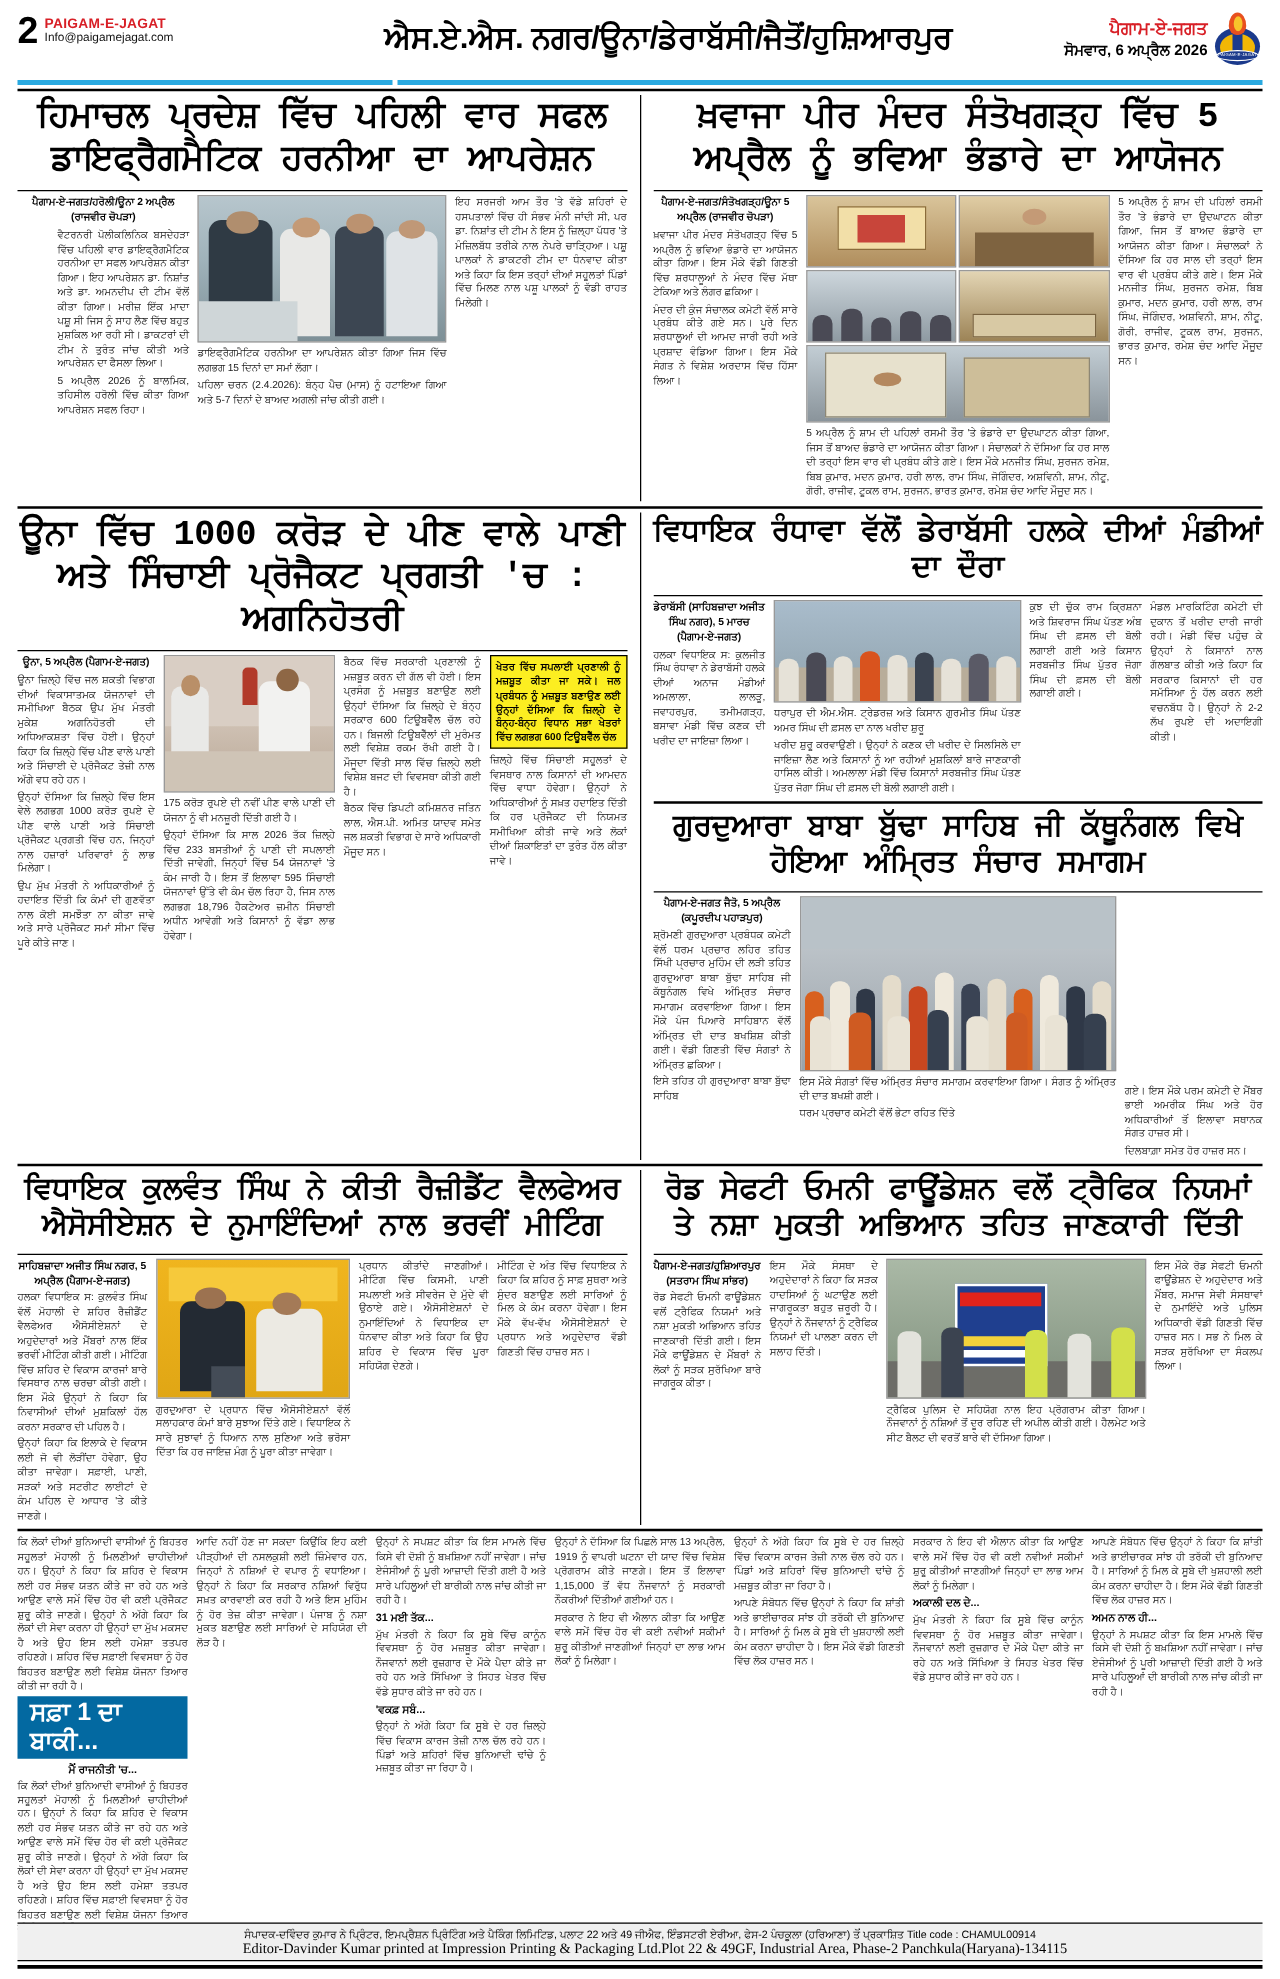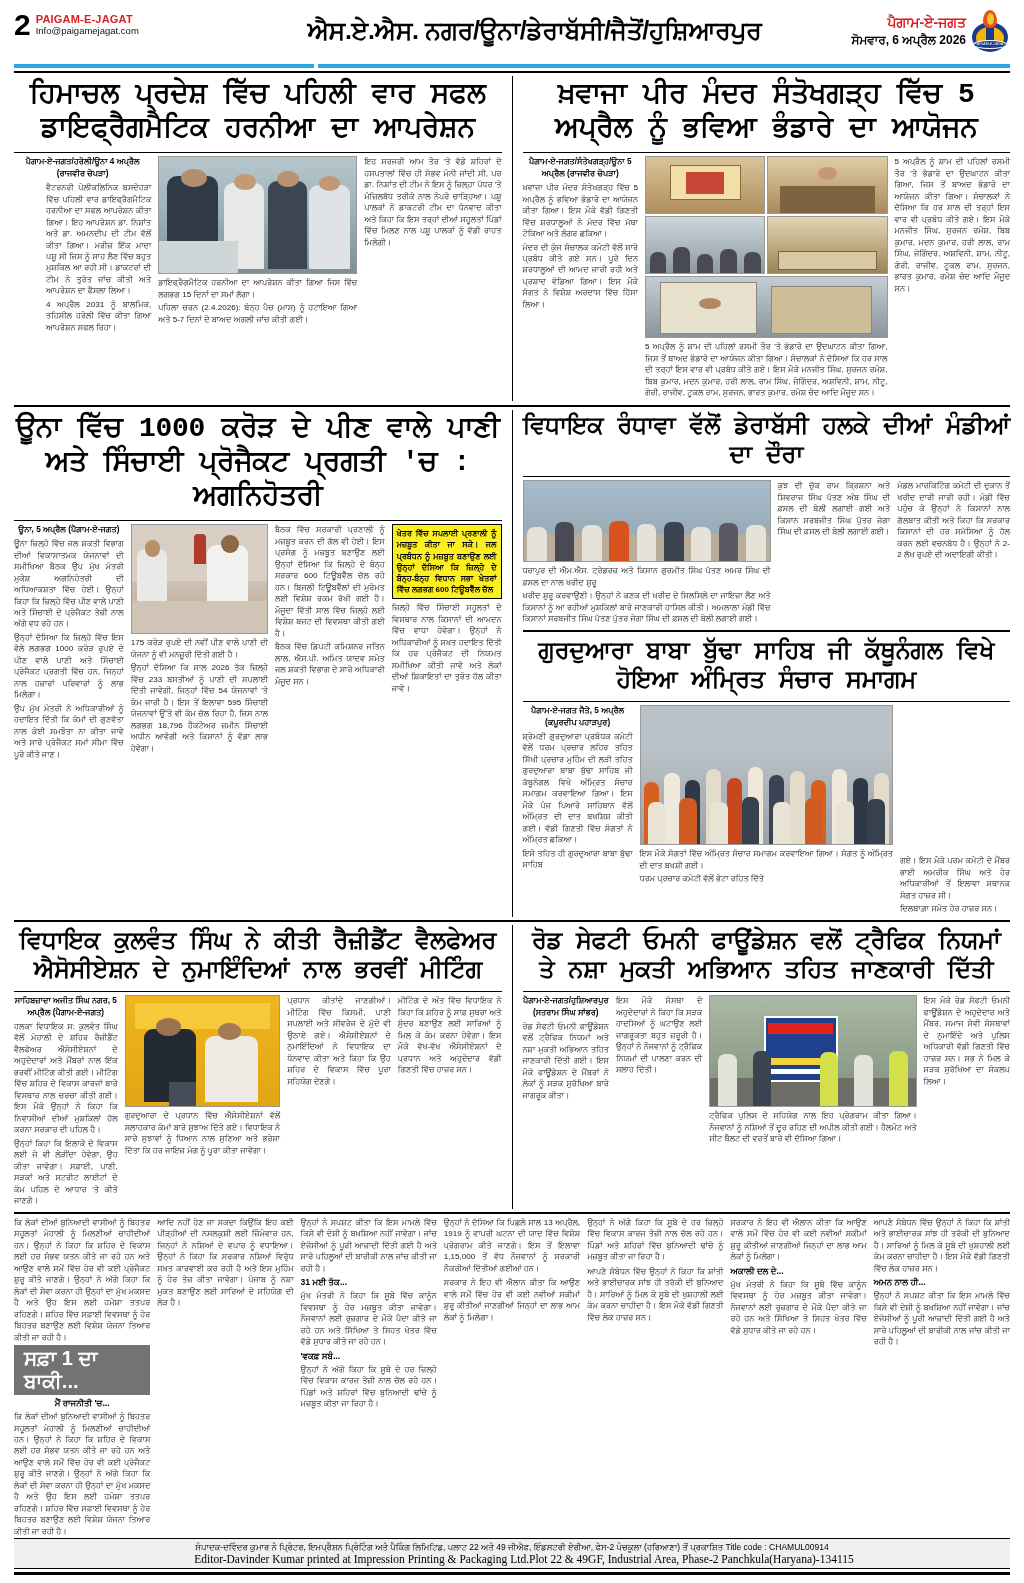--- a/index.html
+++ b/index.html
@@ -123,7 +123,7 @@
       <div class="hr-thin"></div>
       <div class="cols3" style="margin-top:2px;">
         <div>
-          <div class="dateline">ਪੈਗਾਮ-ਏ-ਜਗਤ/ਹਰੋਲੀ/ਊਨਾ 4 ਅਪ੍ਰੈਲ (ਰਾਜਵੀਰ ਚੋਪੜਾ)</div>
+          <div class="dateline">ਪੈਗਾਮ-ਏ-ਜਗਤ/ਹਰੋਲੀ/ਊਨਾ 2 ਅਪ੍ਰੈਲ (ਰਾਜਵੀਰ ਚੋਪੜਾ)</div>
           <div class="body-col" style="margin-top:2px;margin-left:32px;">
             <p>ਵੈਟਰਨਰੀ ਪੋਲੀਕਲਿਨਿਕ ਬਸਦੇਹੜਾ ਵਿੱਚ ਪਹਿਲੀ ਵਾਰ ਡਾਇਫ੍ਰੈਗਮੈਟਿਕ ਹਰਨੀਆ ਦਾ ਸਫਲ ਆਪਰੇਸ਼ਨ ਕੀਤਾ ਗਿਆ। ਇਹ ਆਪਰੇਸ਼ਨ ਡਾ. ਨਿਸ਼ਾਂਤ ਅਤੇ ਡਾ. ਅਮਨਦੀਪ ਦੀ ਟੀਮ ਵੱਲੋਂ ਕੀਤਾ ਗਿਆ। ਮਰੀਜ਼ ਇੱਕ ਮਾਦਾ ਪਸ਼ੂ ਸੀ ਜਿਸ ਨੂੰ ਸਾਹ ਲੈਣ ਵਿੱਚ ਬਹੁਤ ਮੁਸ਼ਕਿਲ ਆ ਰਹੀ ਸੀ। ਡਾਕਟਰਾਂ ਦੀ ਟੀਮ ਨੇ ਤੁਰੰਤ ਜਾਂਚ ਕੀਤੀ ਅਤੇ ਆਪਰੇਸ਼ਨ ਦਾ ਫੈਸਲਾ ਲਿਆ।</p>
             <p>4 ਅਪ੍ਰੈਲ 2031 ਨੂੰ ਬਾਲਮਿਕ, ਤਹਿਸੀਲ ਹਰੋਲੀ ਵਿੱਚ ਕੀਤਾ ਗਿਆ ਆਪਰੇਸ਼ਨ ਸਫਲ ਰਿਹਾ।</p>

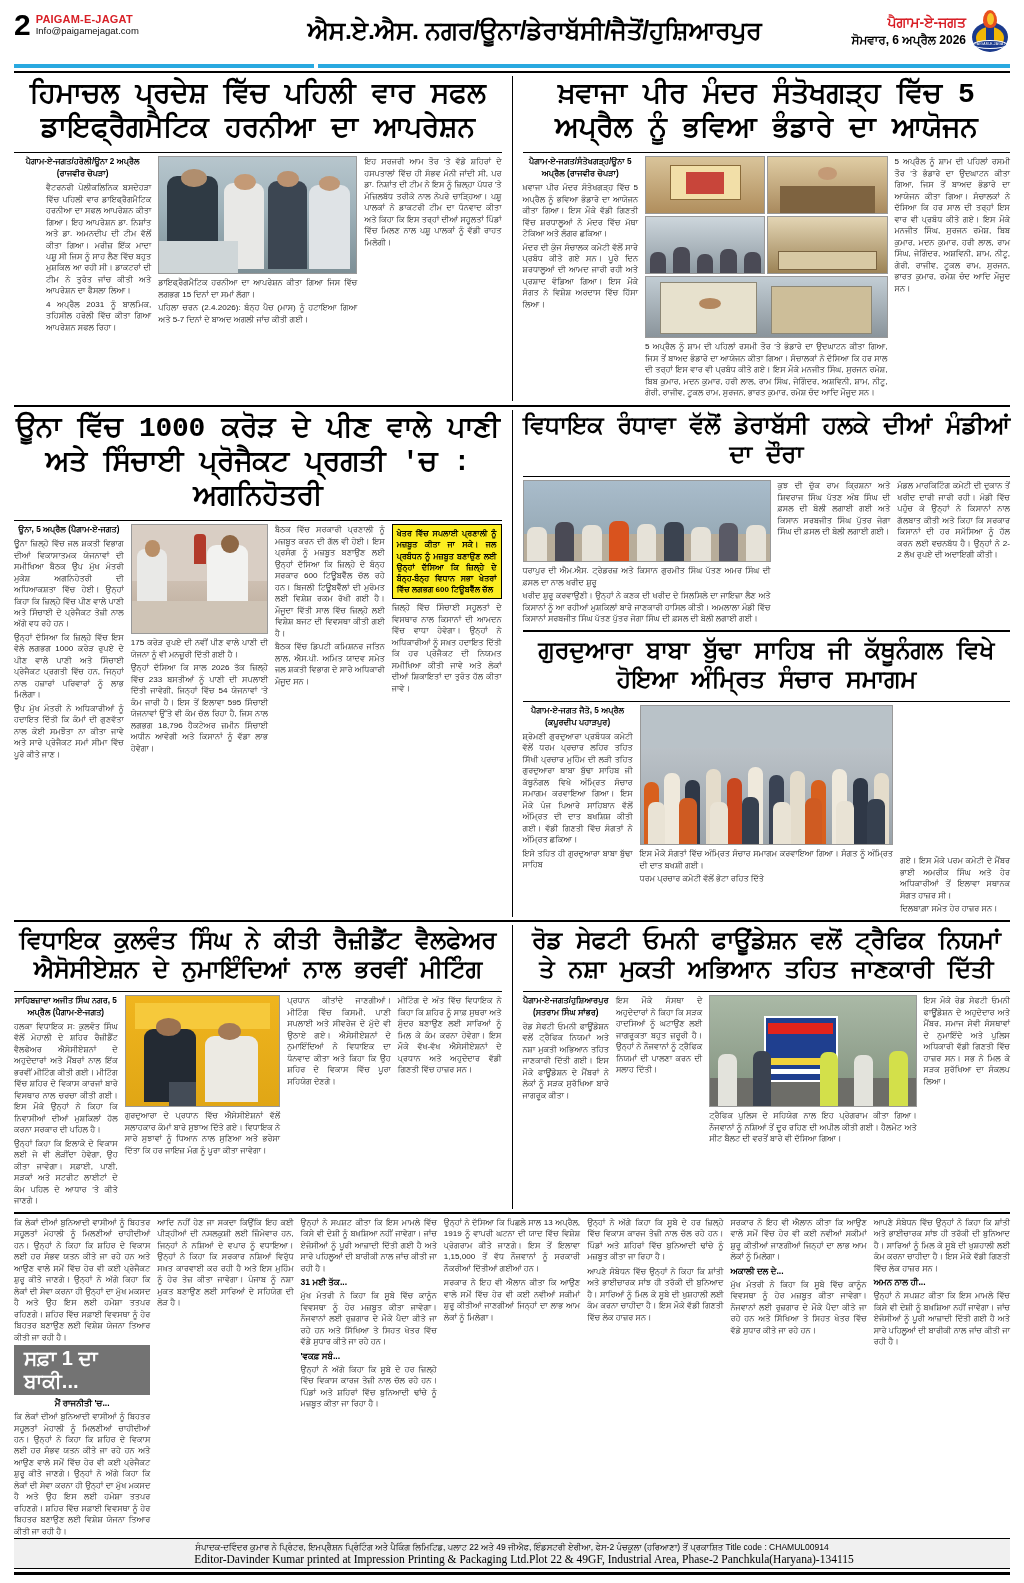--- a/index.html
+++ b/index.html
@@ -126,7 +126,7 @@
           <div class="dateline">ਪੈਗਾਮ-ਏ-ਜਗਤ/ਹਰੋਲੀ/ਊਨਾ 2 ਅਪ੍ਰੈਲ (ਰਾਜਵੀਰ ਚੋਪੜਾ)</div>
           <div class="body-col" style="margin-top:2px;margin-left:32px;">
             <p>ਵੈਟਰਨਰੀ ਪੋਲੀਕਲਿਨਿਕ ਬਸਦੇਹੜਾ ਵਿੱਚ ਪਹਿਲੀ ਵਾਰ ਡਾਇਫ੍ਰੈਗਮੈਟਿਕ ਹਰਨੀਆ ਦਾ ਸਫਲ ਆਪਰੇਸ਼ਨ ਕੀਤਾ ਗਿਆ। ਇਹ ਆਪਰੇਸ਼ਨ ਡਾ. ਨਿਸ਼ਾਂਤ ਅਤੇ ਡਾ. ਅਮਨਦੀਪ ਦੀ ਟੀਮ ਵੱਲੋਂ ਕੀਤਾ ਗਿਆ। ਮਰੀਜ਼ ਇੱਕ ਮਾਦਾ ਪਸ਼ੂ ਸੀ ਜਿਸ ਨੂੰ ਸਾਹ ਲੈਣ ਵਿੱਚ ਬਹੁਤ ਮੁਸ਼ਕਿਲ ਆ ਰਹੀ ਸੀ। ਡਾਕਟਰਾਂ ਦੀ ਟੀਮ ਨੇ ਤੁਰੰਤ ਜਾਂਚ ਕੀਤੀ ਅਤੇ ਆਪਰੇਸ਼ਨ ਦਾ ਫੈਸਲਾ ਲਿਆ।</p>
-            <p>4 ਅਪ੍ਰੈਲ 2031 ਨੂੰ ਬਾਲਮਿਕ, ਤਹਿਸੀਲ ਹਰੋਲੀ ਵਿੱਚ ਕੀਤਾ ਗਿਆ ਆਪਰੇਸ਼ਨ ਸਫਲ ਰਿਹਾ।</p>
+            <p>5 ਅਪ੍ਰੈਲ 2026 ਨੂੰ ਬਾਲਮਿਕ, ਤਹਿਸੀਲ ਹਰੋਲੀ ਵਿੱਚ ਕੀਤਾ ਗਿਆ ਆਪਰੇਸ਼ਨ ਸਫਲ ਰਿਹਾ।</p>
           </div>
         </div>
         <div style="flex:1.45;">

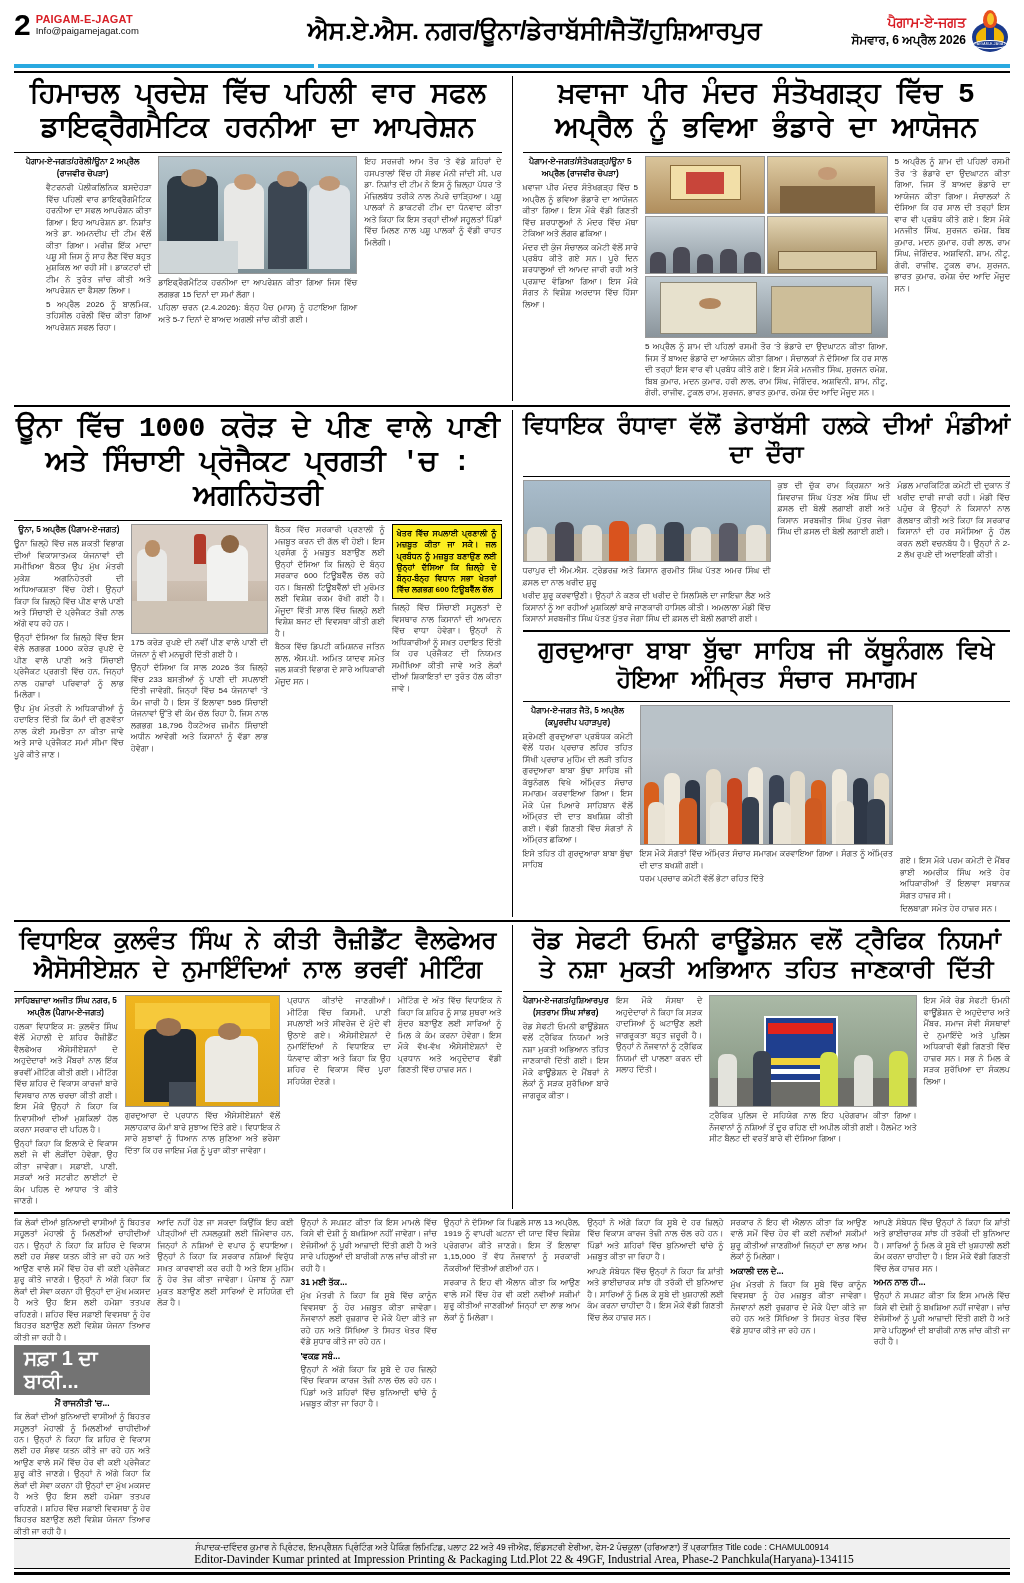--- a/index.html
+++ b/index.html
@@ -269,6 +269,12 @@
         <div class="headline sm">ਵਿਧਾਇਕ ਰੰਧਾਵਾ ਵੱਲੋਂ ਡੇਰਾਬੱਸੀ ਹਲਕੇ ਦੀਆਂ ਮੰਡੀਆਂ ਦਾ ਦੌਰਾ</div>
         <div class="hr-thin"></div>
         <div class="cols3" style="margin-top:2px;">
+          <div>
+            <div class="dateline">ਡੇਰਾਬੱਸੀ (ਸਾਹਿਬਜ਼ਾਦਾ ਅਜੀਤ ਸਿੰਘ ਨਗਰ), 5 ਮਾਰਚ (ਪੈਗਾਮ-ਏ-ਜਗਤ)</div>
+            <div class="body-col" style="margin-top:2px;">
+              <p>ਹਲਕਾ ਵਿਧਾਇਕ ਸ: ਕੁਲਜੀਤ ਸਿੰਘ ਰੰਧਾਵਾ ਨੇ ਡੇਰਾਬੱਸੀ ਹਲਕੇ ਦੀਆਂ ਅਨਾਜ ਮੰਡੀਆਂ ਅਮਲਾਲਾ, ਲਾਲੜੂ, ਜਵਾਹਰਪੁਰ, ਤਮੀਮਗੜ੍ਹ, ਬਸਾਵਾ ਮੰਡੀ ਵਿੱਚ ਕਣਕ ਦੀ ਖਰੀਦ ਦਾ ਜਾਇਜ਼ਾ ਲਿਆ।</p>
+            </div>
+          </div>
           <div style="flex:2.2;">
             <div class="photo" style="height:82px;">
               <div style="position:absolute;inset:0;background:linear-gradient(#a9bccb,#8fa2ad);"></div>

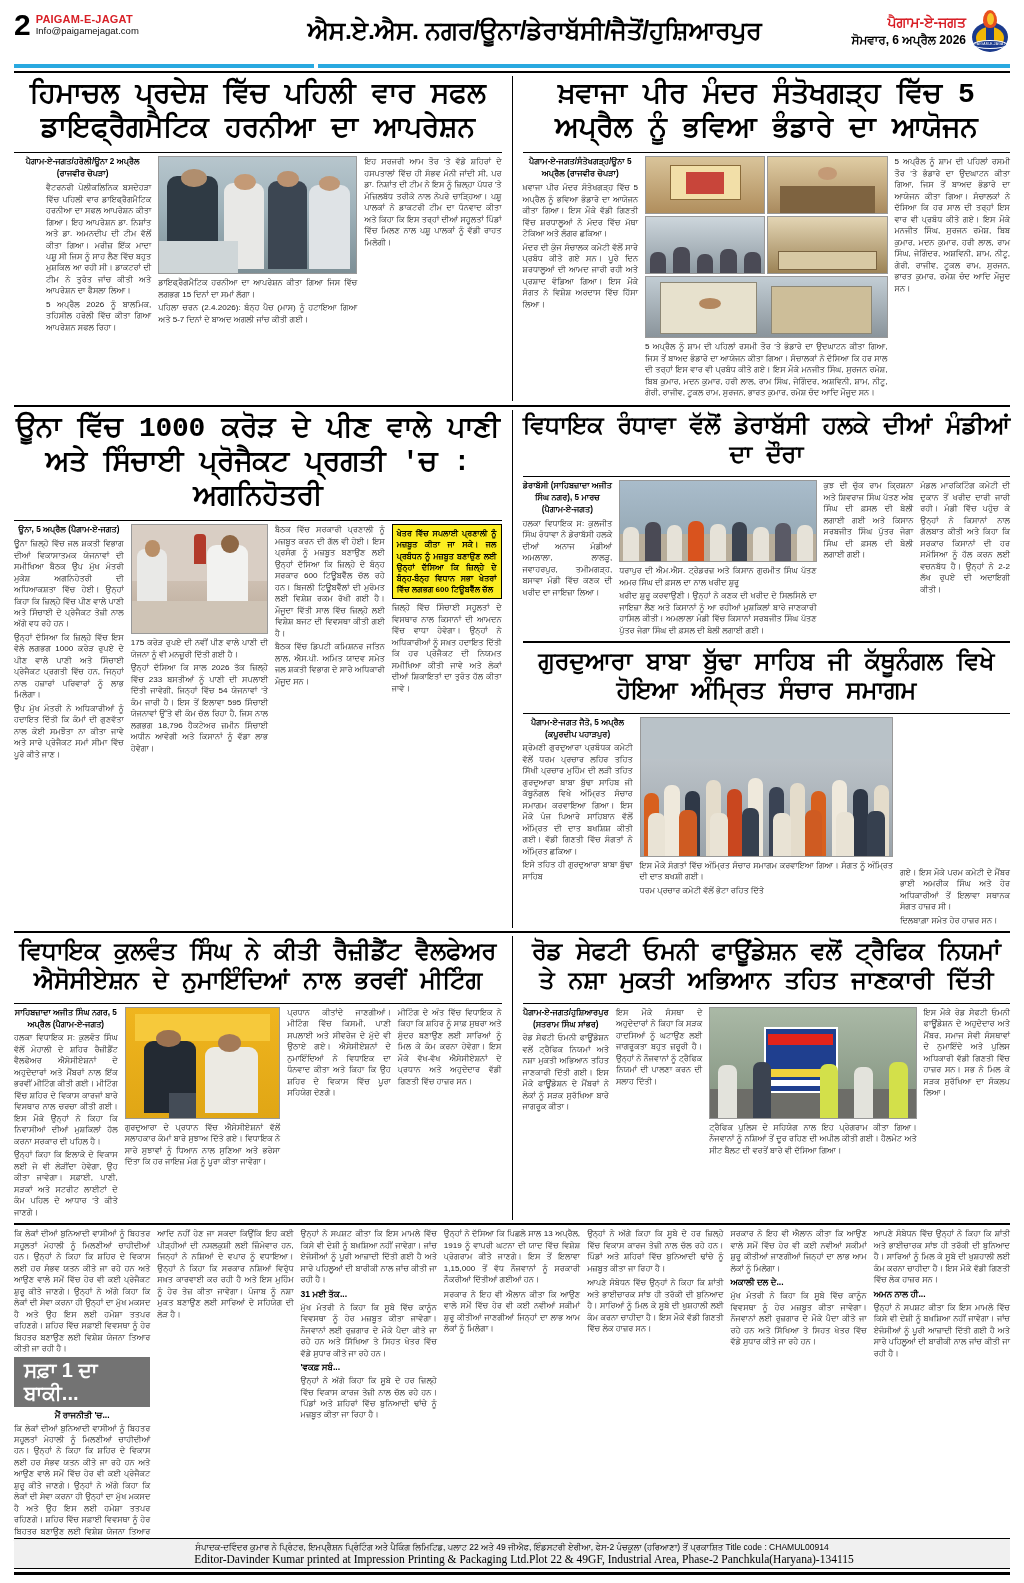--- a/index.html
+++ b/index.html
@@ -67,7 +67,7 @@
   .hl-box { background:#fcee21; border:1px solid #000; padding:3px 4px; font-size:8px; line-height:1.4; text-align:justify; font-weight:bold; }
 
   
-  .redbar { background:#737373; color:#fff; font-weight:bold; font-size:20px; padding:2px 10px; display:inline-block; letter-spacing:0px; }
+  .redbar { background:#0369a1; color:#fff; font-weight:bold; font-size:20px; padding:2px 10px; display:inline-block; letter-spacing:0px; }
   .subhead { font-size:8.6px; font-weight:bold; text-align:center; margin:3px 0 2px 0; }
   .subhead-left { font-size:8.6px; font-weight:bold; margin:3px 0 2px 0; }
 

